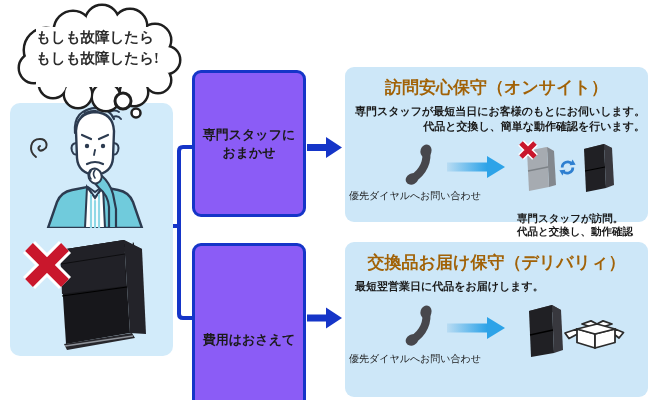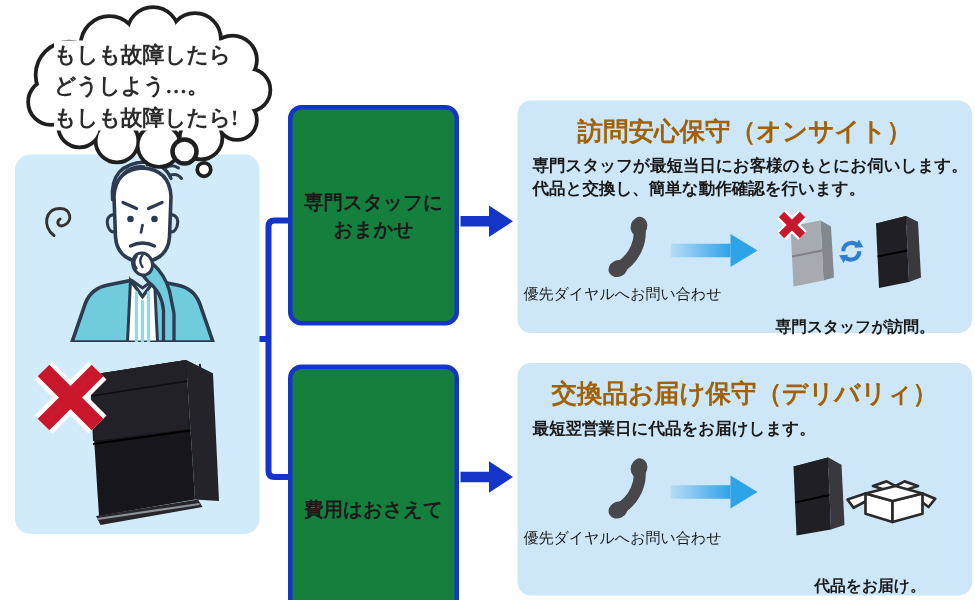--- a/index.html
+++ b/index.html
@@ -118,7 +118,6 @@
   </svg>
   <div class="abs bubble-text">
     <div>もしも故障したら</div>
-    <div>どうしよう…。</div>
     <div>もしも故障したら!</div>
   </div>
 

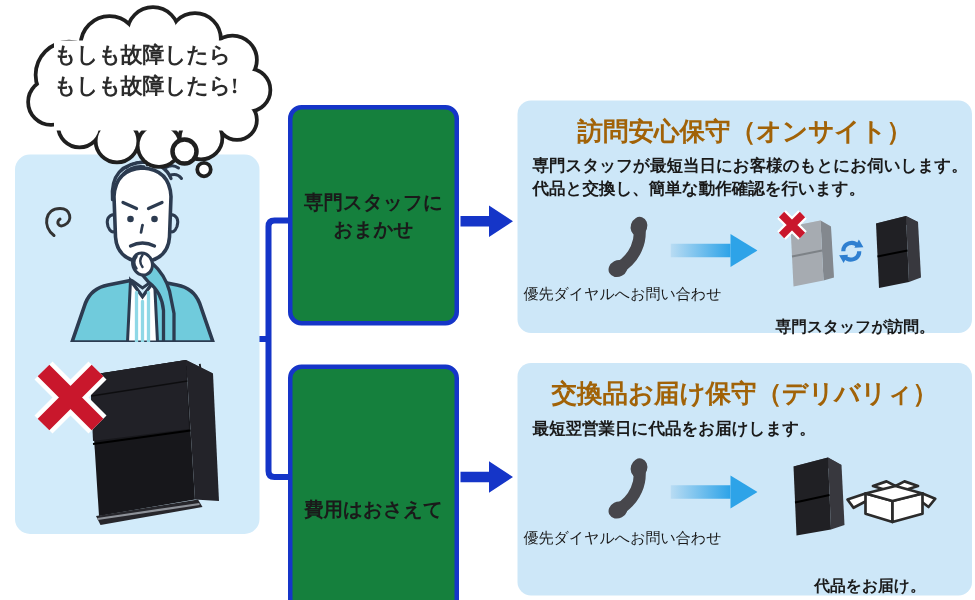--- a/index.html
+++ b/index.html
@@ -22,7 +22,7 @@
   .panel-1{top:67px;}
   .panel-2{top:242px;}
   .panel-title{left:0;top:9px;width:100%;text-align:center;font-size:17px;font-weight:700;color:#a16207;letter-spacing:0;}
-  .panel-desc{left:10px;top:37px;font-size:11px;font-weight:700;line-height:15px;color:#1a1a1a;white-space:nowrap;}
+  .panel-desc{left:10px;top:37px;font-size:11px;font-weight:700;line-height:15px;color:#1a1a1a;white-space:nowrap;text-align:right;}
   .phone-caption{left:0;top:122px;width:140px;text-align:center;font-size:10px;font-weight:400;color:#1a1a1a;white-space:nowrap;}
   .phone-caption.p2{top:110px;}
   .result-caption{left:172px;top:121px;font-size:10.5px;font-weight:700;line-height:13px;color:#1a1a1a;white-space:nowrap;margin-top:24px;}

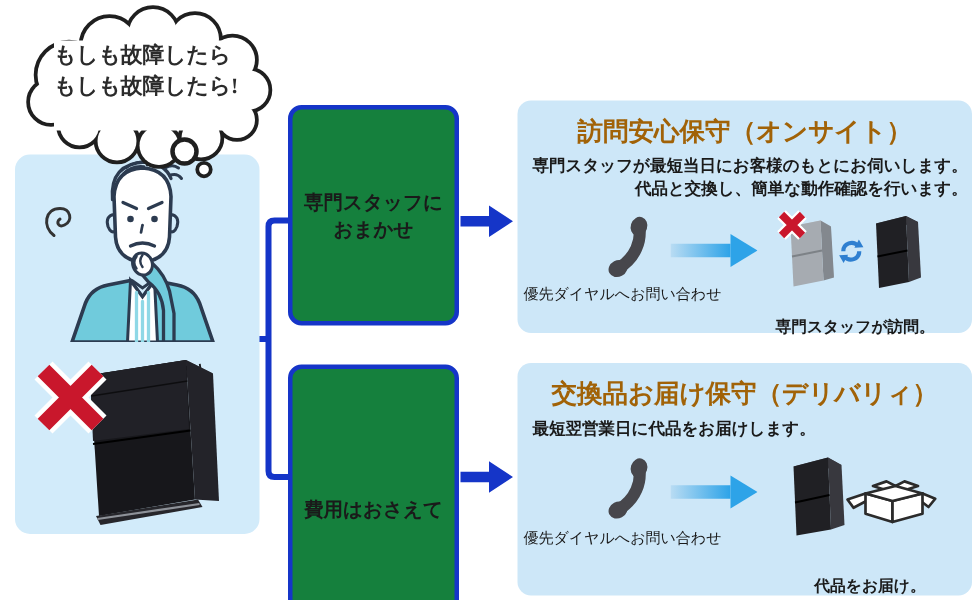--- a/index.html
+++ b/index.html
@@ -12,7 +12,7 @@
   
   .bubble-text{left:36px;top:27px;font-size:14.5px;font-weight:700;line-height:21px;color:#2b2b2b;white-space:nowrap;font-family:Liberation Serif, serif;}
   
-  .dbox{left:192px;width:114px;background:#15803d;border:3px solid #1535c8;border-radius:9px;
+  .dbox{left:192px;width:114px;background:#8b5cf6;border:3px solid #1535c8;border-radius:9px;
         display:flex;align-items:center;justify-content:center;text-align:center;
         font-size:13px;font-weight:700;line-height:18px;color:#1a1a1a;box-sizing:border-box;}
   .dbox-1{top:70px;height:147px;}

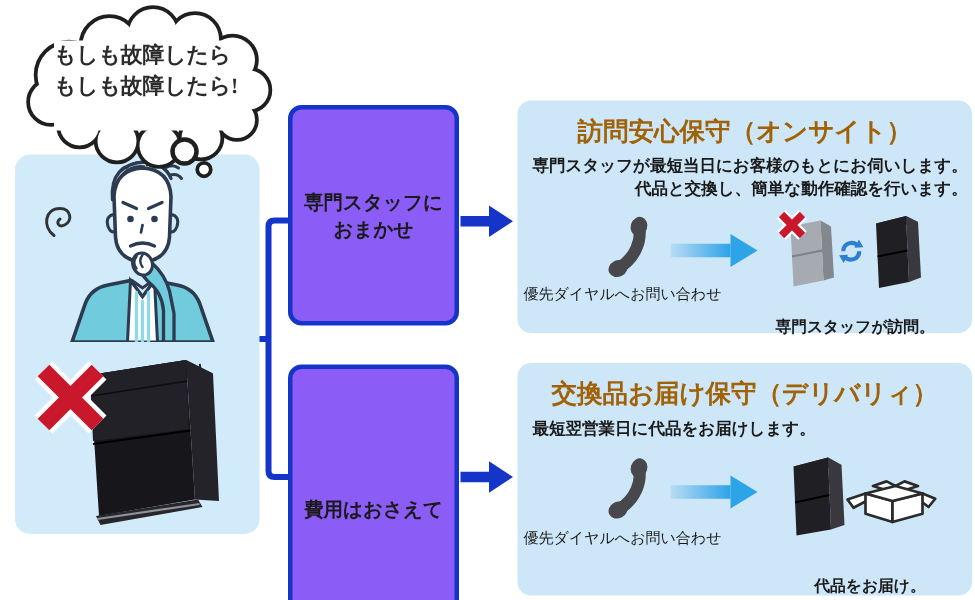--- a/index.html
+++ b/index.html
@@ -180,6 +180,7 @@
     </svg>
     <div class="abs result-caption">
       <div>専門スタッフが訪問。</div>
+      <div>代品と交換し、動作確認</div>
     </div>
   </div>
 

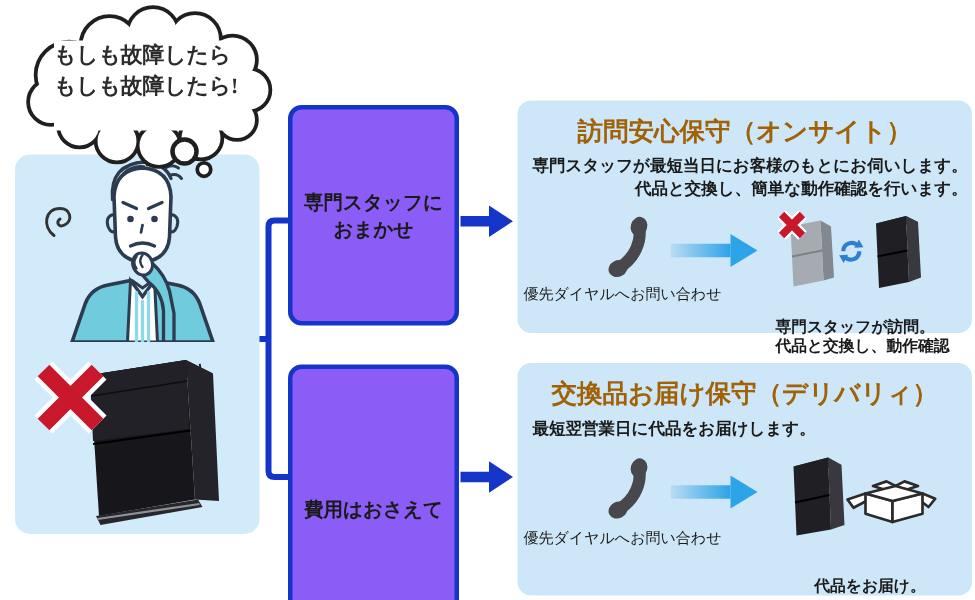--- a/index.html
+++ b/index.html
@@ -222,9 +222,6 @@
         <polygon points="14,9 34,4 52,9 32,14"></polygon>
       </g>
     </svg>
-    <div class="abs result-caption p2">
-      <div>代品をお届け。</div>
-    </div>
   </div>
 
 </div>

